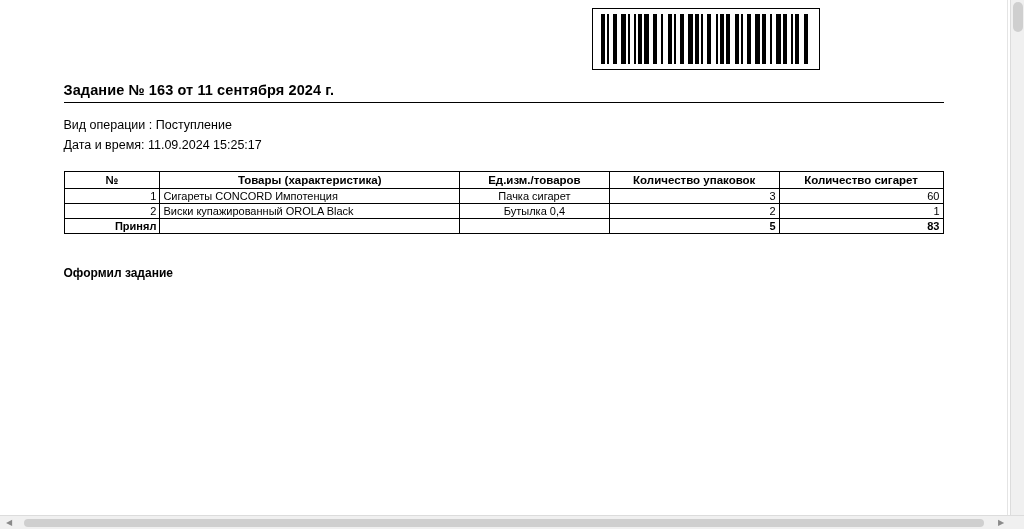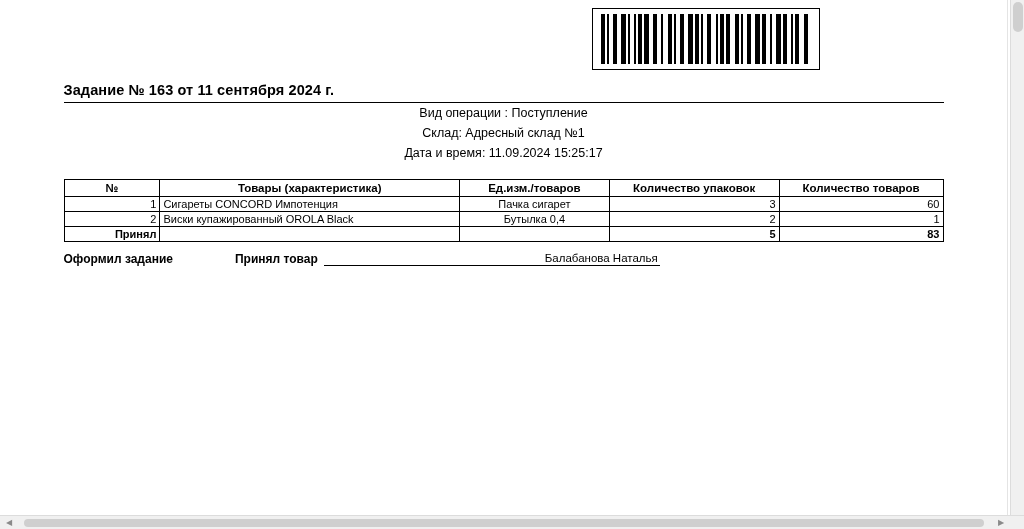--- a/index.html
+++ b/index.html
@@ -115,10 +115,10 @@
   }
 
   .meta {
+    margin-top: 12px;
     font-size: 12.5px;
     line-height: 20px;
     color: #000;
-    text-align: center;
   }
   .meta div { white-space: nowrap; }
 

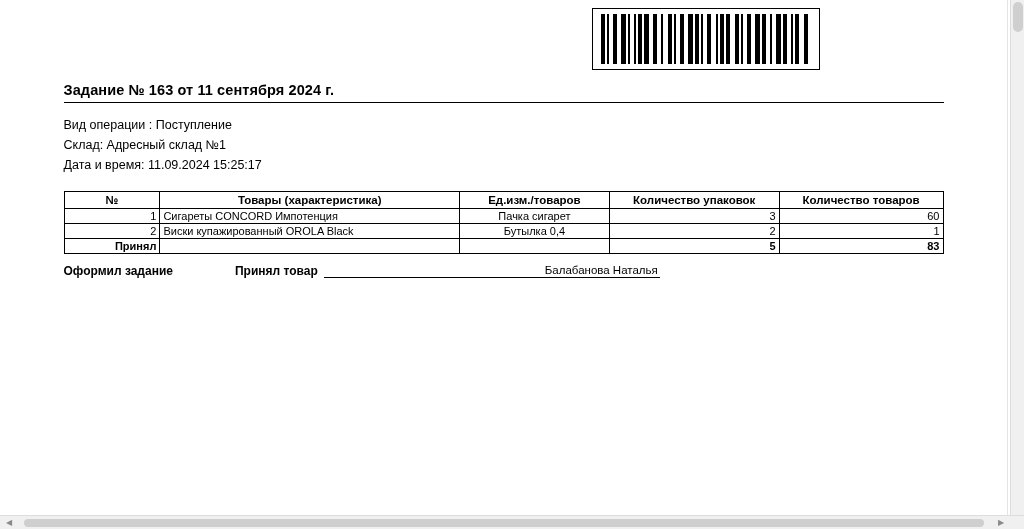--- a/index.html
+++ b/index.html
@@ -265,7 +265,6 @@
 
       <div class="meta">
         <div>Вид операции : Поступление</div>
-        <div>Склад: Адресный склад №1</div>
         <div>Дата и время: 11.09.2024 15:25:17</div>
       </div>
 

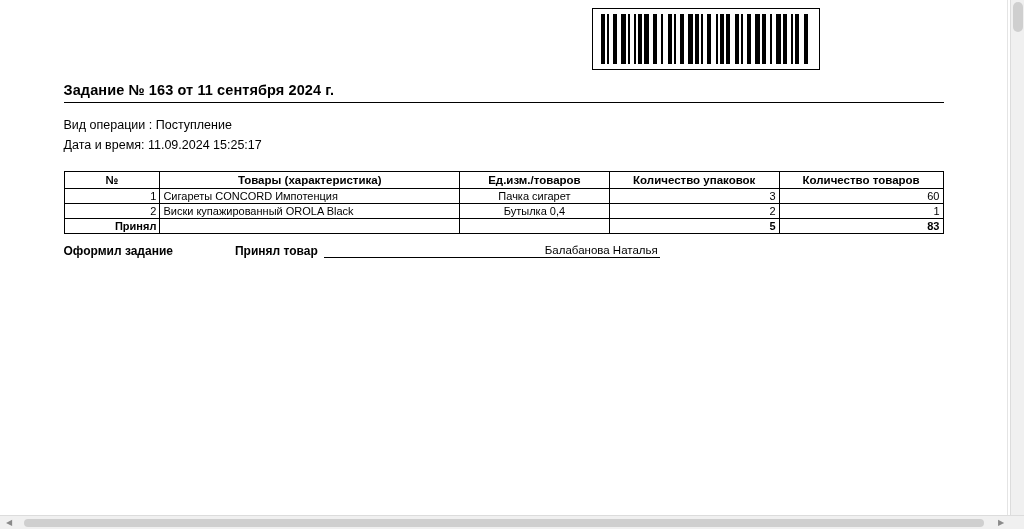--- a/index.html
+++ b/index.html
@@ -275,7 +275,7 @@
             <th class="c-name">Товары (характеристика)</th>
             <th class="c-unit">Ед.изм./товаров</th>
             <th class="c-packs">Количество упаковок</th>
-            <th class="c-qty">Количество товаров</th>
+            <th class="c-qty">Количество сигарет</th>
           </tr>
         </thead>
         <tbody>

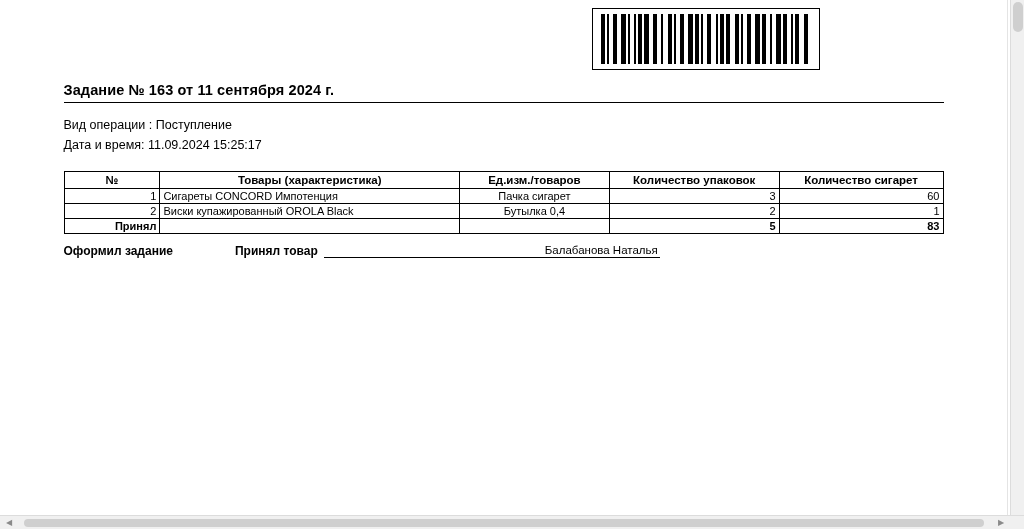--- a/index.html
+++ b/index.html
@@ -156,7 +156,7 @@
   tr.total td { height: 14px; }
 
   .signs {
-    margin-top: 8px;
+    margin-top: 32px;
     width: 880px;
     display: flex;
     font-size: 12px;

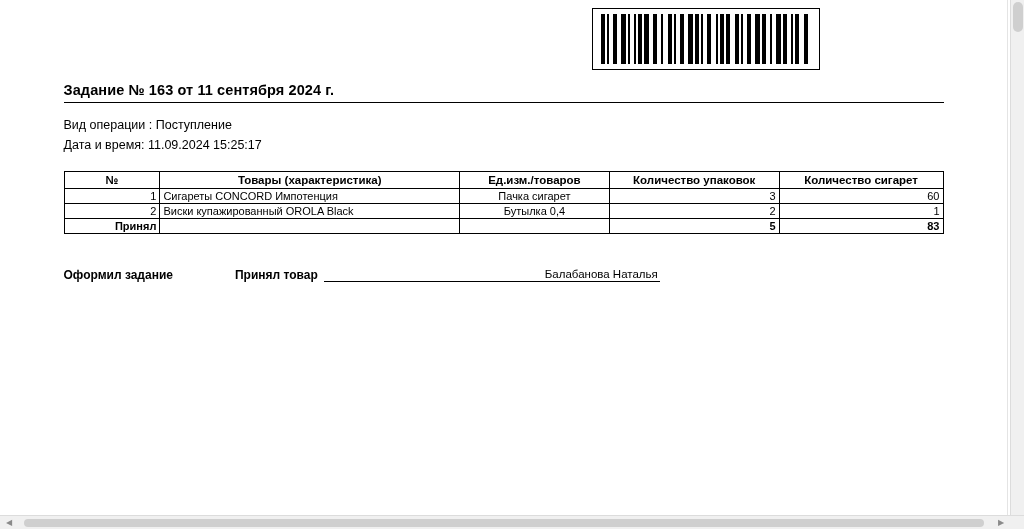--- a/index.html
+++ b/index.html
@@ -307,12 +307,6 @@
         <div class="sign-block sign-1">
           <span class="sign-label">Оформил задание</span>
         </div>
-        <div class="sign-block sign-2">
-          <span class="sign-label">Принял товар</span>
-          <span class="sign-line">
-            <span>Балабанова Наталья</span>
-          </span>
-        </div>
       </div>
 
     </div>

